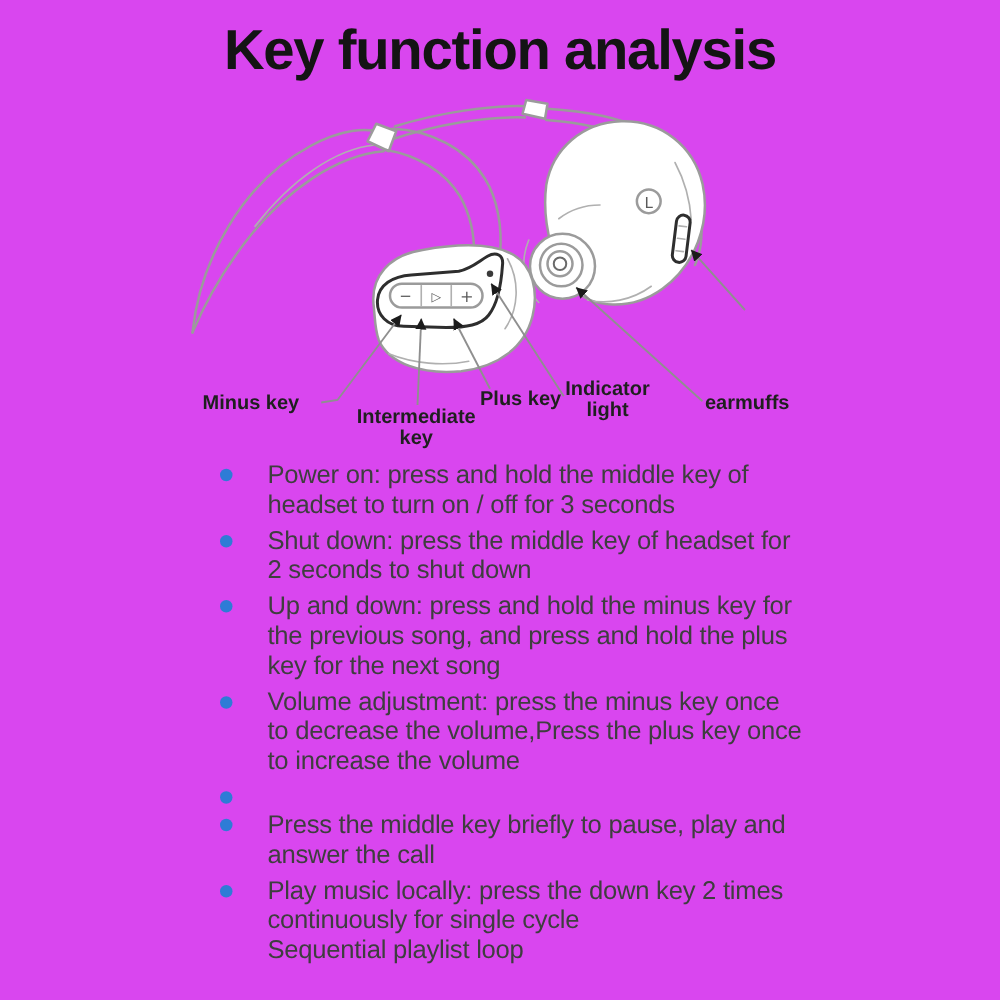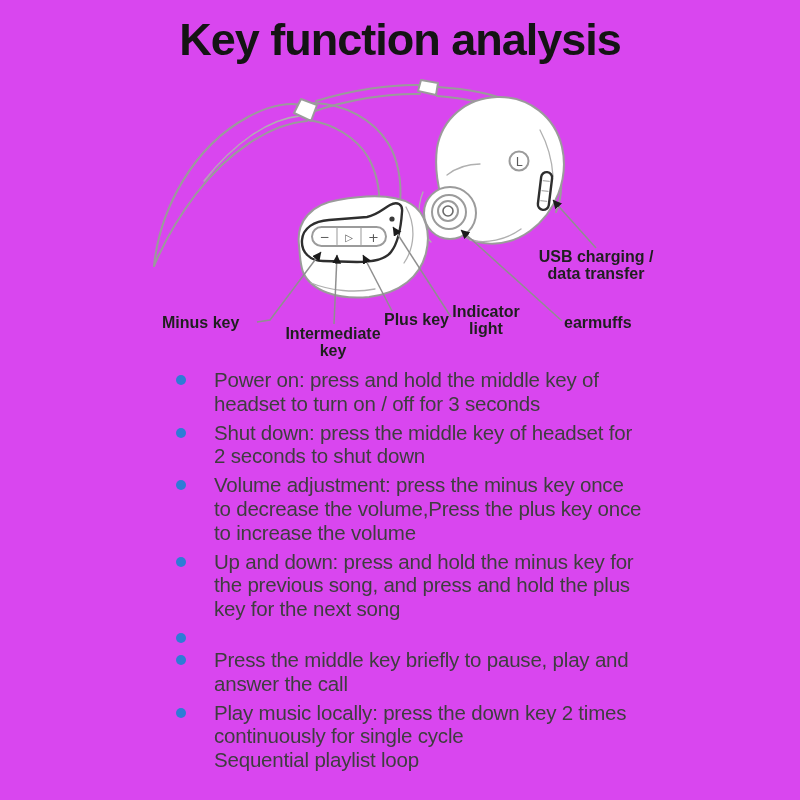--- a/index.html
+++ b/index.html
@@ -144,8 +144,6 @@
   <div class="part-label center" style="left:450px;top:303px;width:72px;">Indicator
 light</div>
   <div class="part-label" style="left:564px;top:314px;">earmuffs</div>
-  <div class="part-label center" style="left:534px;top:248px;width:124px;">USB charging /
-data transfer</div>
 
   <ul class="functions">
     <li>

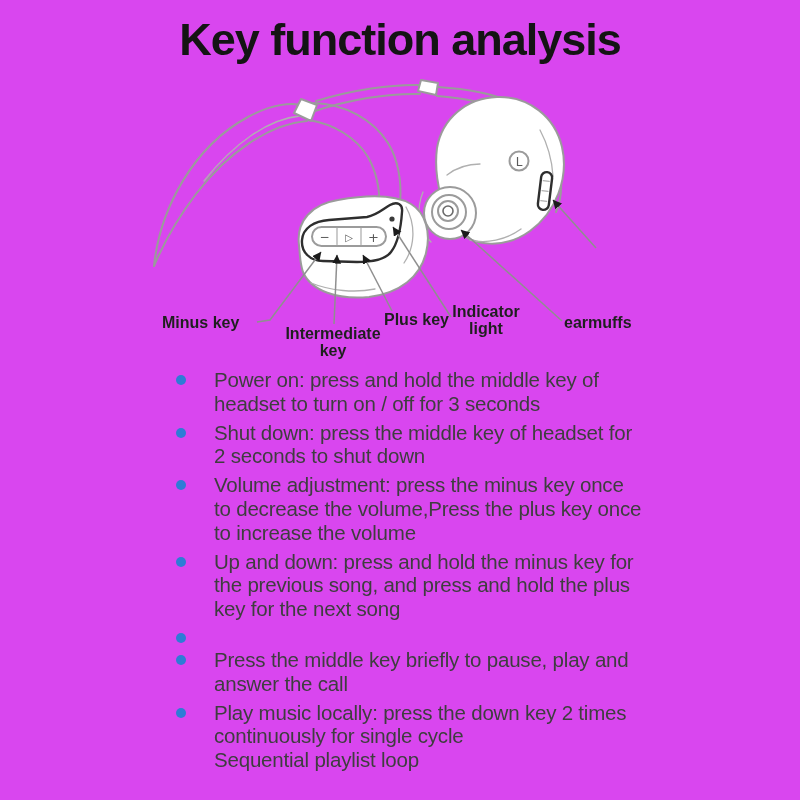--- a/index.html
+++ b/index.html
@@ -158,15 +158,15 @@
     </li>
     <li>
       <span class="dot"></span>
+      <span class="ftxt">Up and down: press and hold the minus key for
+the previous song, and press and hold the plus
+key for the next song</span>
+    </li>
+    <li>
+      <span class="dot"></span>
       <span class="ftxt">Volume adjustment: press the minus key once
 to decrease the volume,Press the plus key once
 to increase the volume</span>
-    </li>
-    <li>
-      <span class="dot"></span>
-      <span class="ftxt">Up and down: press and hold the minus key for
-the previous song, and press and hold the plus
-key for the next song</span>
     </li>
     <li>
       <span class="dot"></span>

